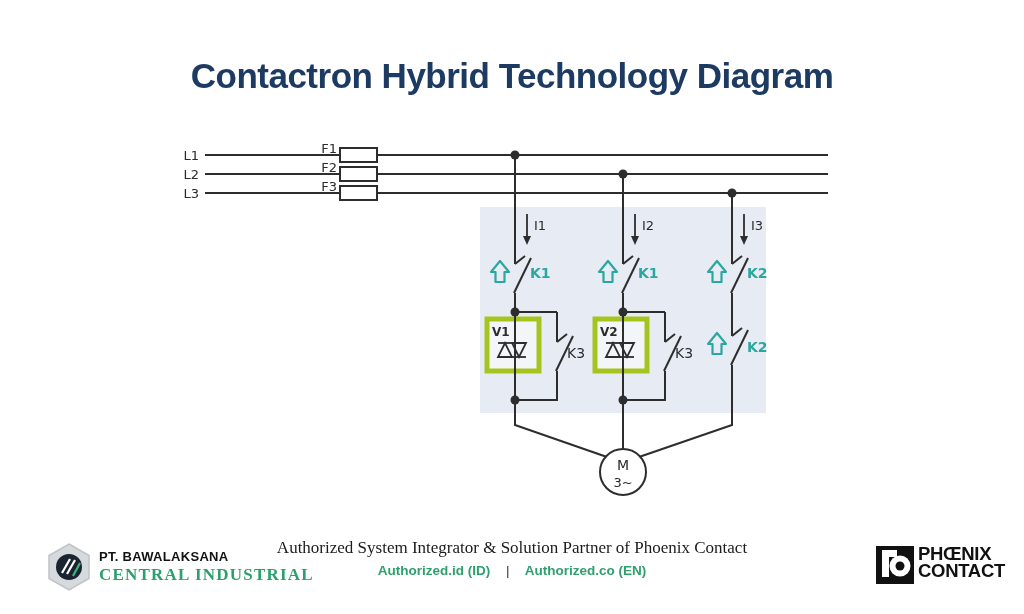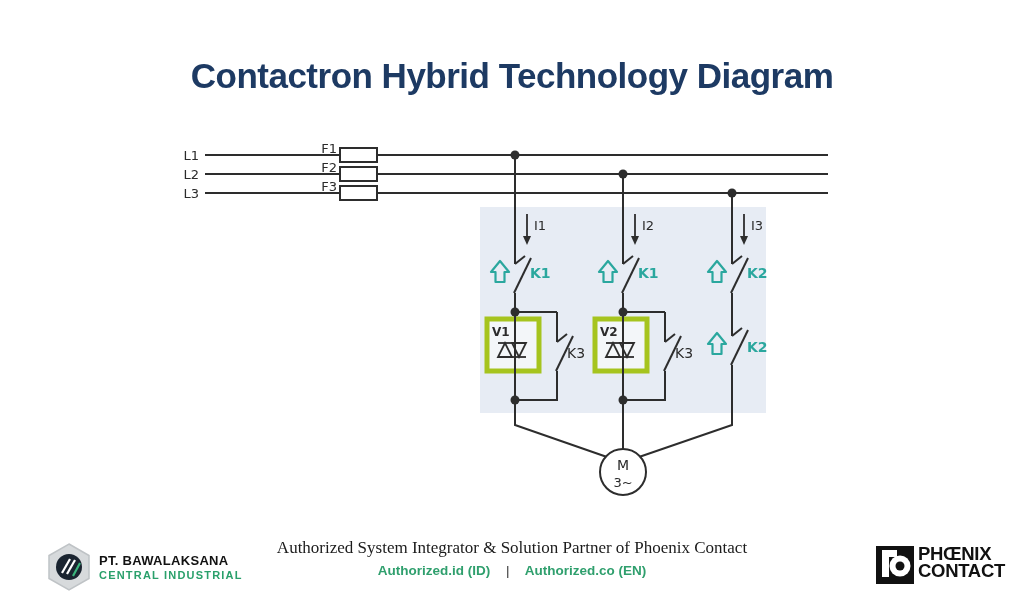--- a/index.html
+++ b/index.html
@@ -28,7 +28,7 @@
   .company-block{position:absolute;left:46px;top:6px;display:flex;align-items:center;gap:7px;}
   .company-text{display:flex;flex-direction:column;justify-content:center;}
   .company-name{font-size:13px;font-weight:800;color:#121212;letter-spacing:0.3px;}
-  .company-sub{font-size:11px;font-weight:800;color:#2aa06b;letter-spacing:1.2px;margin-top:1px;}
+  .company-sub{font-size:17px;font-weight:800;color:#2aa06b;letter-spacing:1.2px;margin-top:1px;font-family:Liberation Serif, serif;}
   .center-block{position:absolute;left:0;top:2px;width:1024px;text-align:center;}
   .partner-line{font-size:17px;color:#1b1b1b;font-family:Liberation Serif, serif;}
   .links-line{margin-top:5px;font-size:13.5px;font-weight:700;color:#2f9f6d;}

